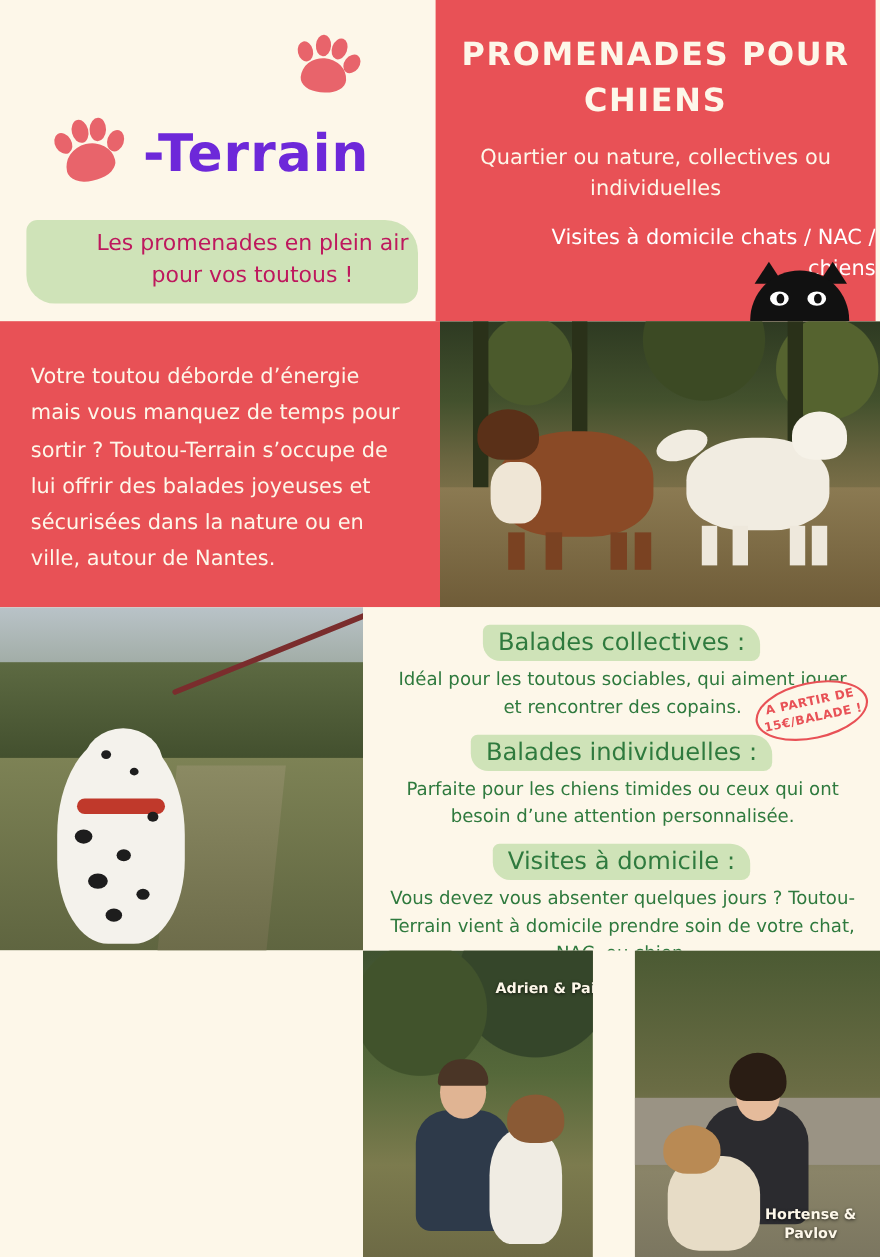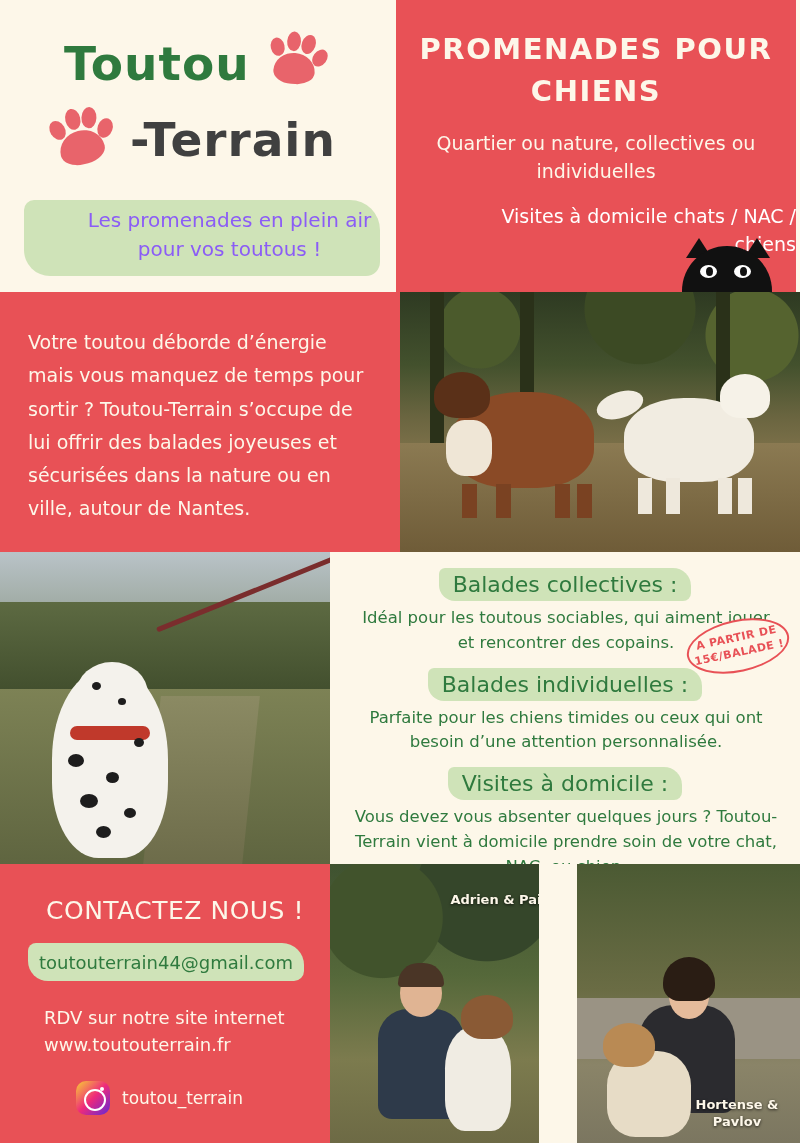--- a/index.html
+++ b/index.html
@@ -268,7 +268,6 @@
 <div class="flyer">
 
   <div class="block logo-box">
-    <div class="logo-title">Toutou</div>
     <div class="logo-title-2">-Terrain</div>
 
     <div class="paw paw-a">

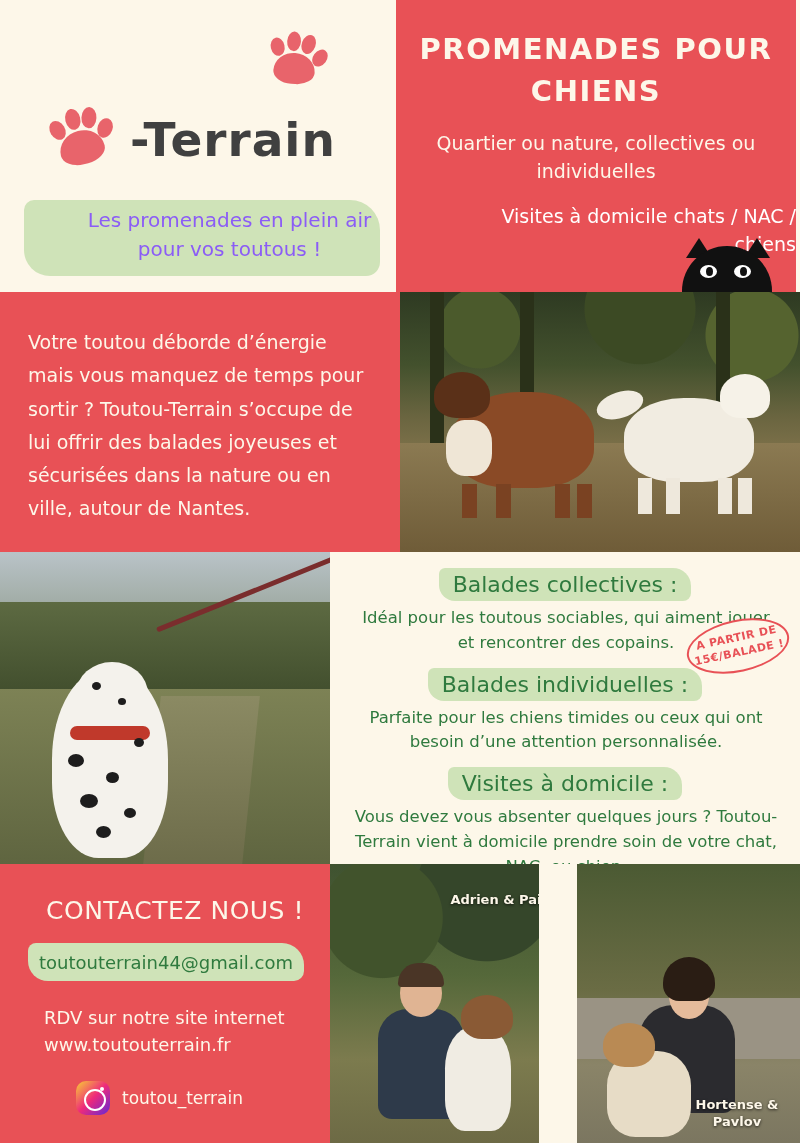--- a/index.html
+++ b/index.html
@@ -30,7 +30,7 @@
   .logo-title-2 {
     position: absolute; left: 130px; top: 112px;
     font-size: 47px; letter-spacing: 1px;
-    color: #404040; font-weight: 700;
+    color: #6d28d9; font-weight: 700;
   }
   .paw {
     position: absolute;

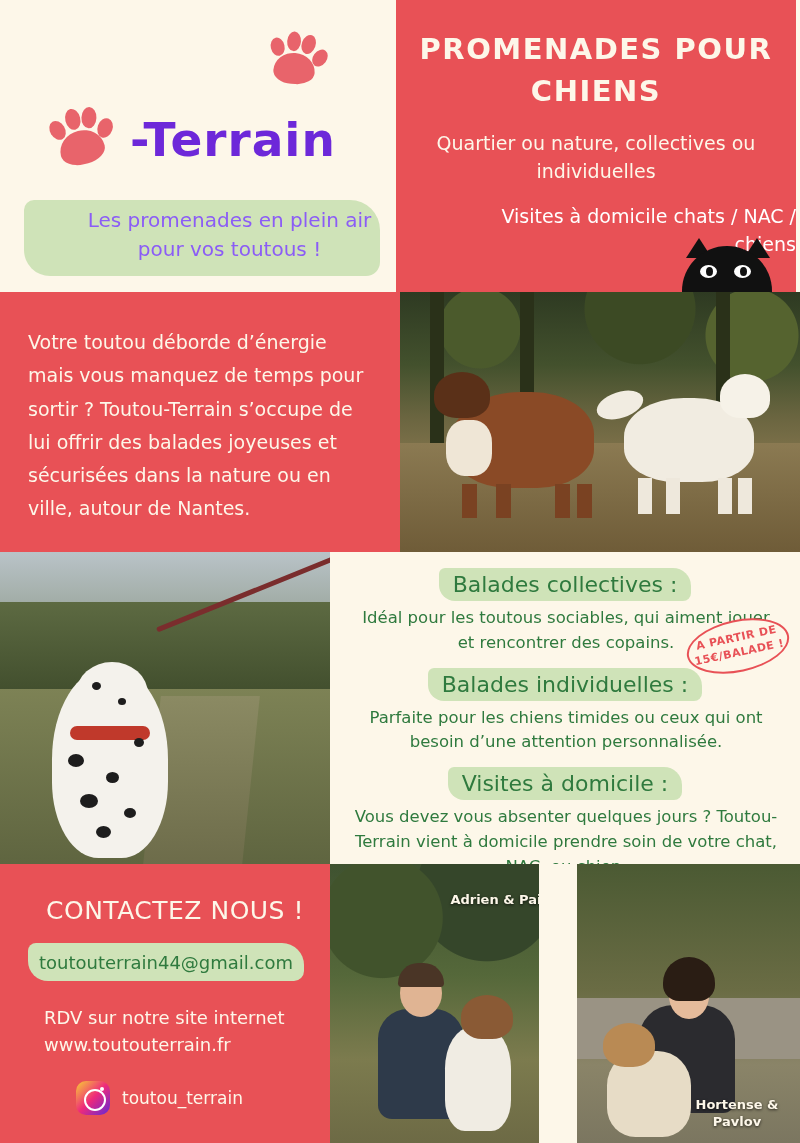--- a/index.html
+++ b/index.html
@@ -59,7 +59,7 @@
   }
   .tagline {
     position: absolute;
-    color: #8b5cf6; font-size: 20px; line-height: 1.45;
+    color: #be185d; font-size: 20px; line-height: 1.45;
     text-align: center; width: 411px; left: 24px; top: 206px;
   }
   .tagline .l2 { display: block; }

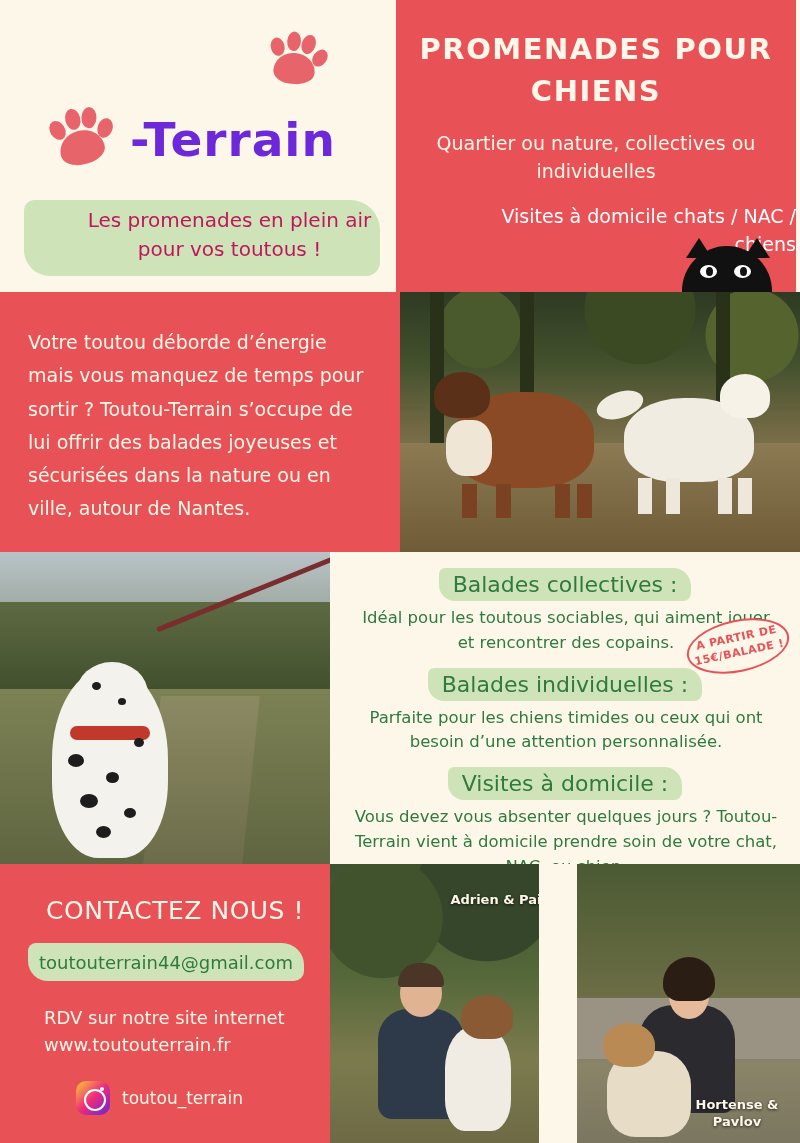--- a/index.html
+++ b/index.html
@@ -375,16 +375,6 @@
     </div>
   </div>
 
-  <div class="block red contact">
-    <h2>CONTACTEZ NOUS !</h2>
-    <div class="mail-pill">toutouterrain44@gmail.com</div>
-    <div class="rdv">RDV sur notre site internet</div>
-    <div class="site">www.toutouterrain.fr</div>
-    <div class="insta-row">
-      <span class="insta-ico"></span>
-      <span class="insta-handle">toutou_terrain</span>
-    </div>
-  </div>
 
   <div class="photo ph3">
     <div class="bg"></div>

